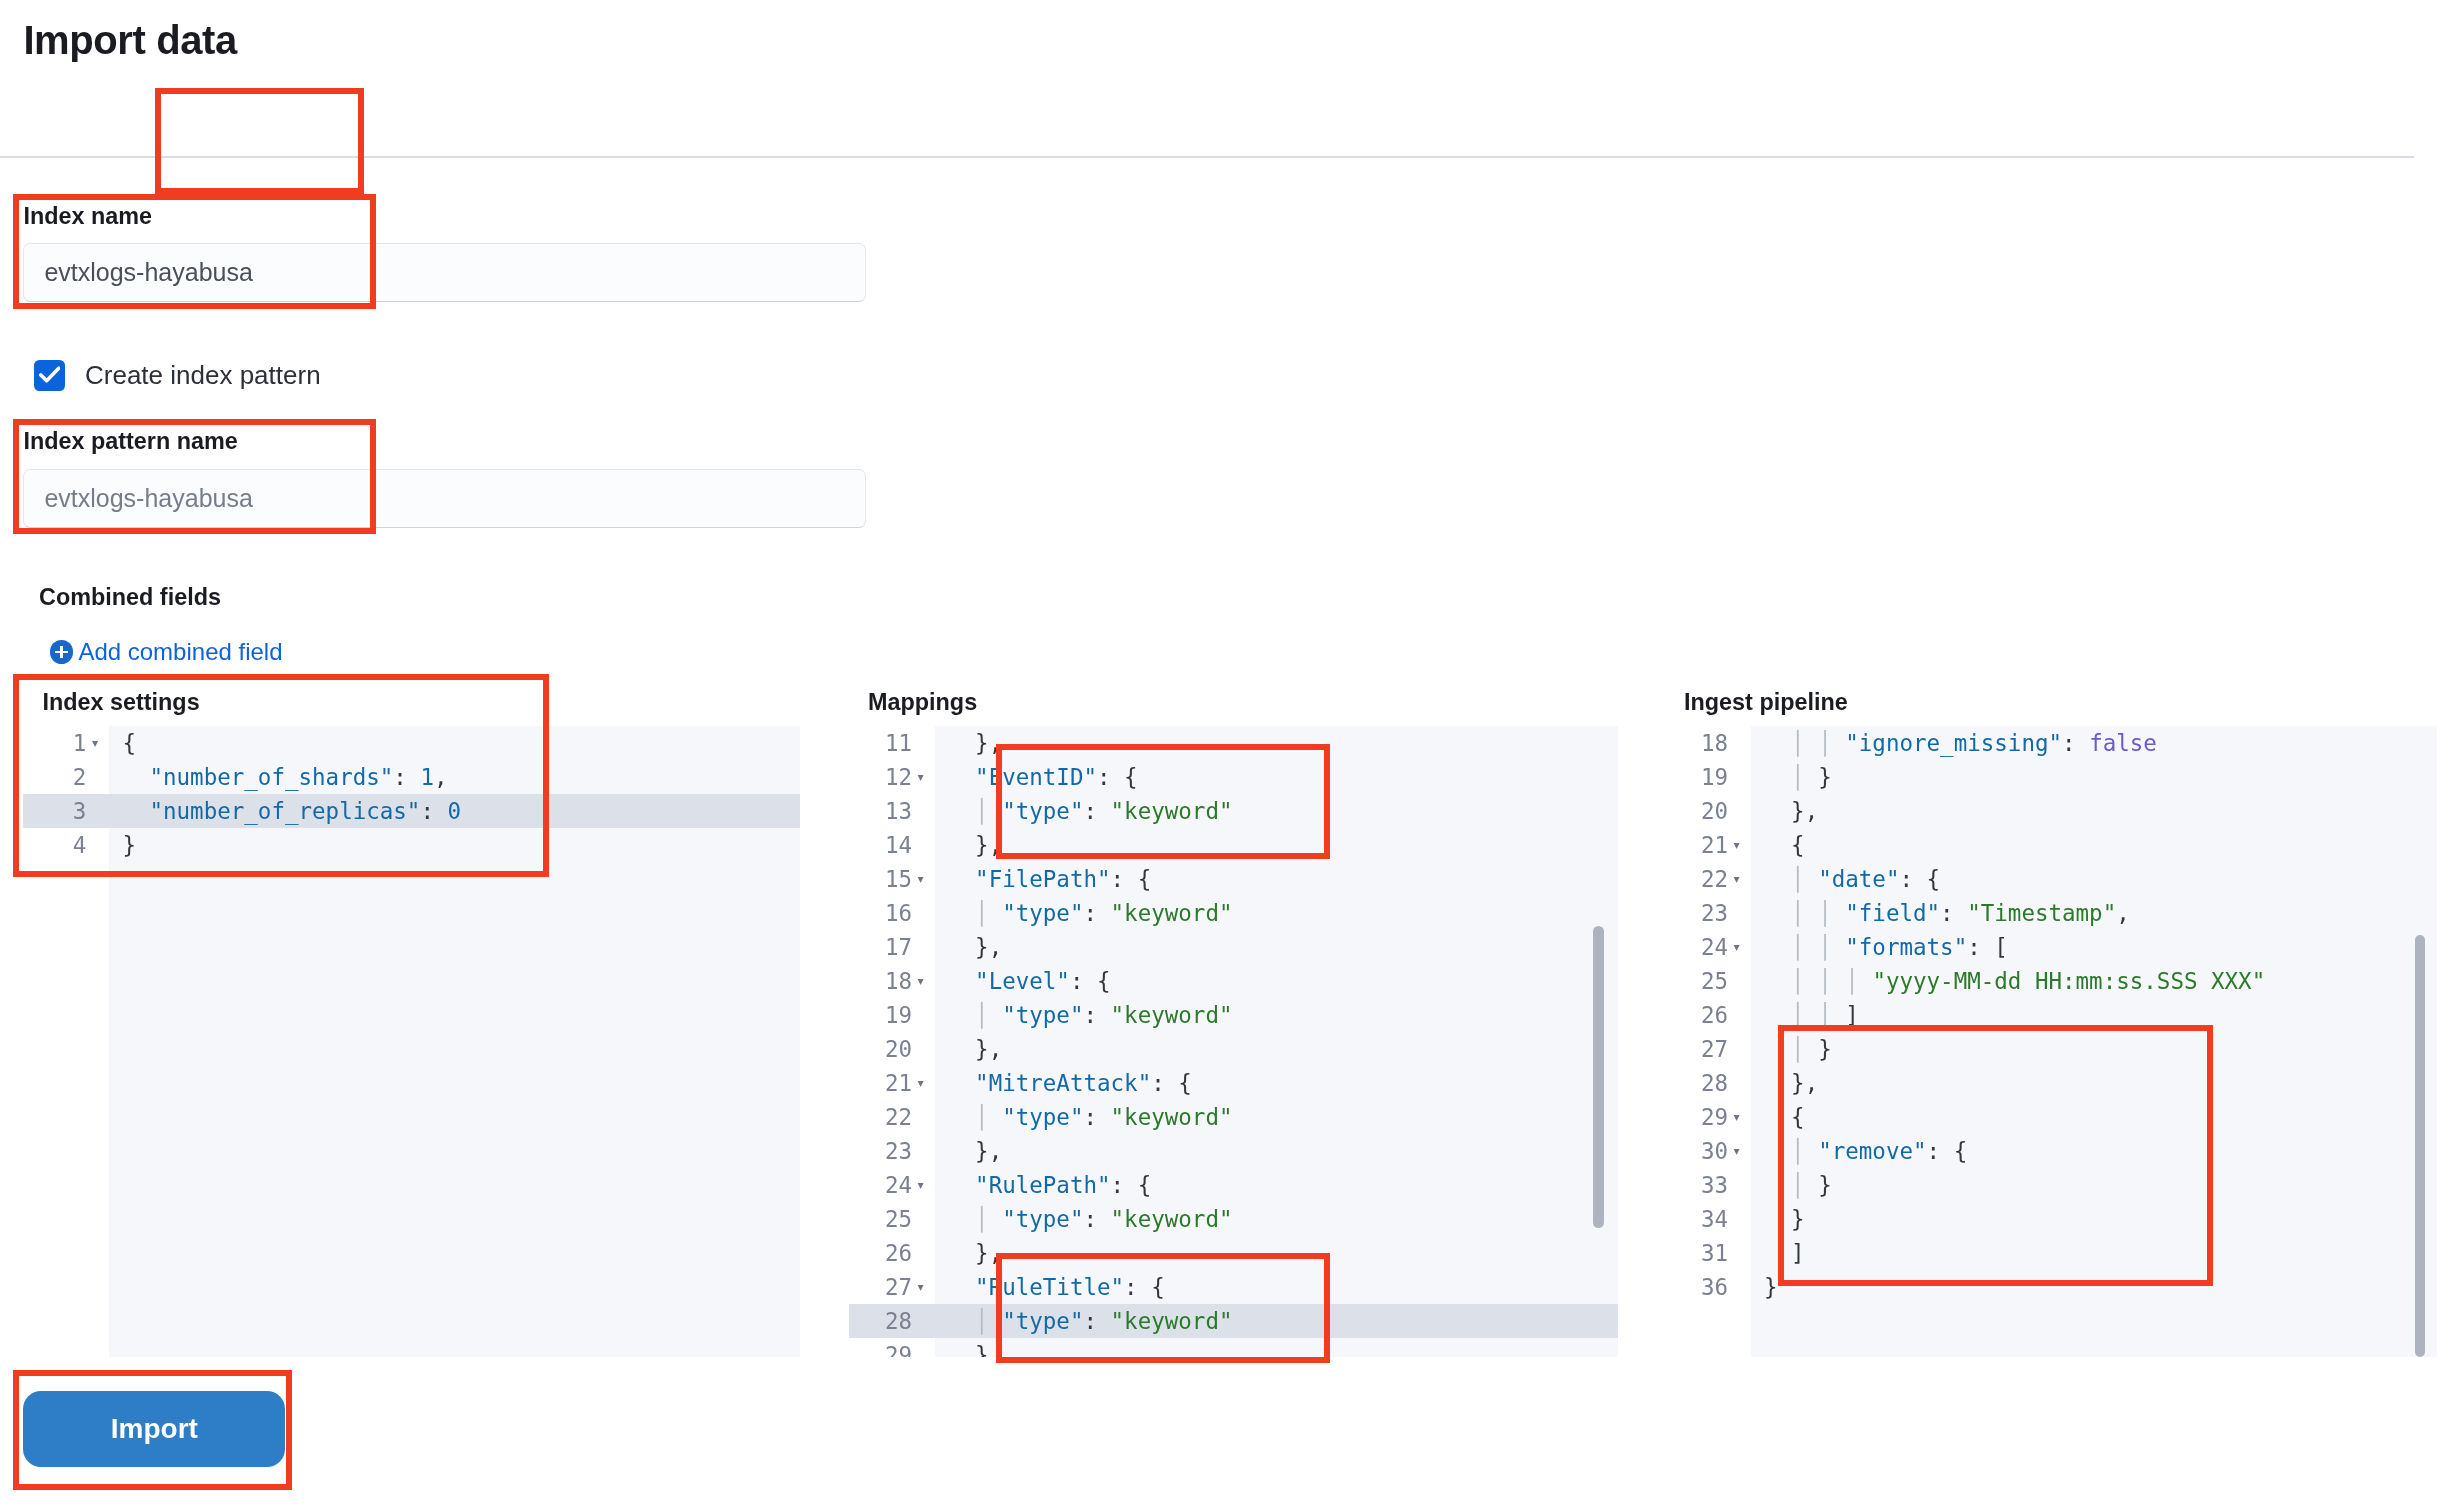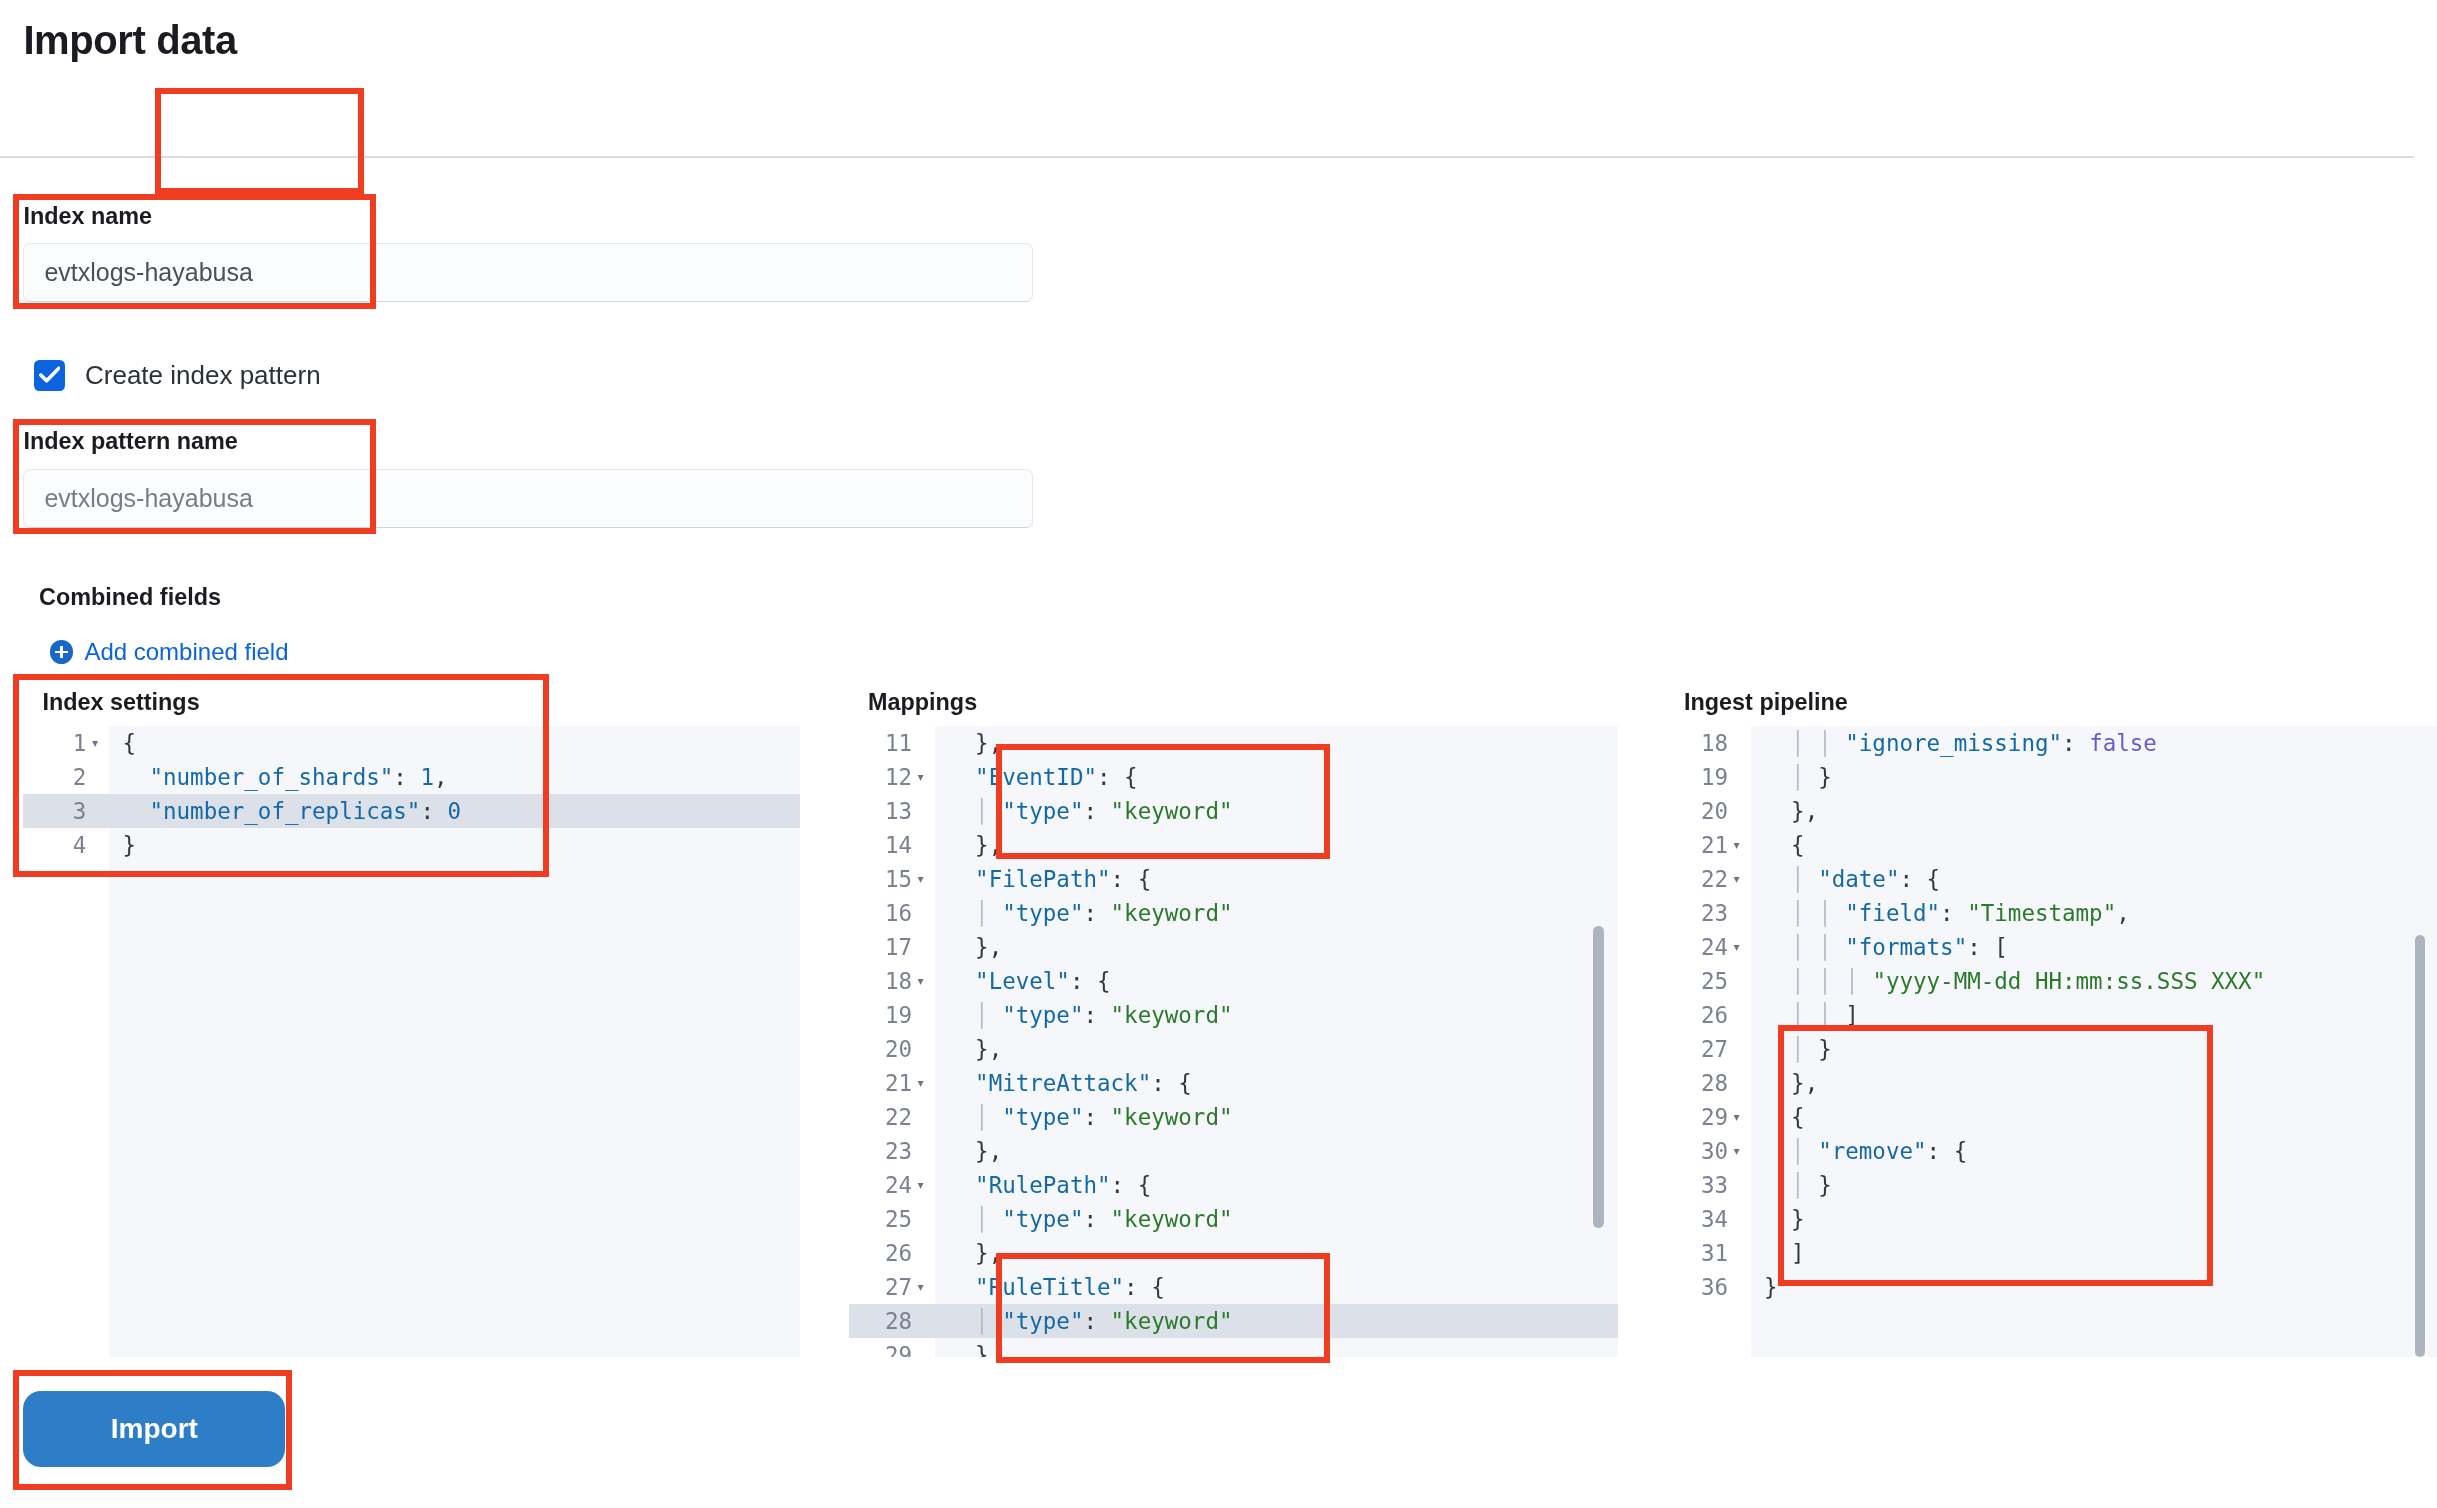--- a/index.html
+++ b/index.html
@@ -46,7 +46,7 @@
 
   .text-input {
     box-sizing: border-box;
-    width: 1010px; height: 59px;
+    width: 843px; height: 59px;
     background: #fbfcfe;
     border: 0.9px solid #e3e6ed;
     border-bottom-color: #cfd4de;

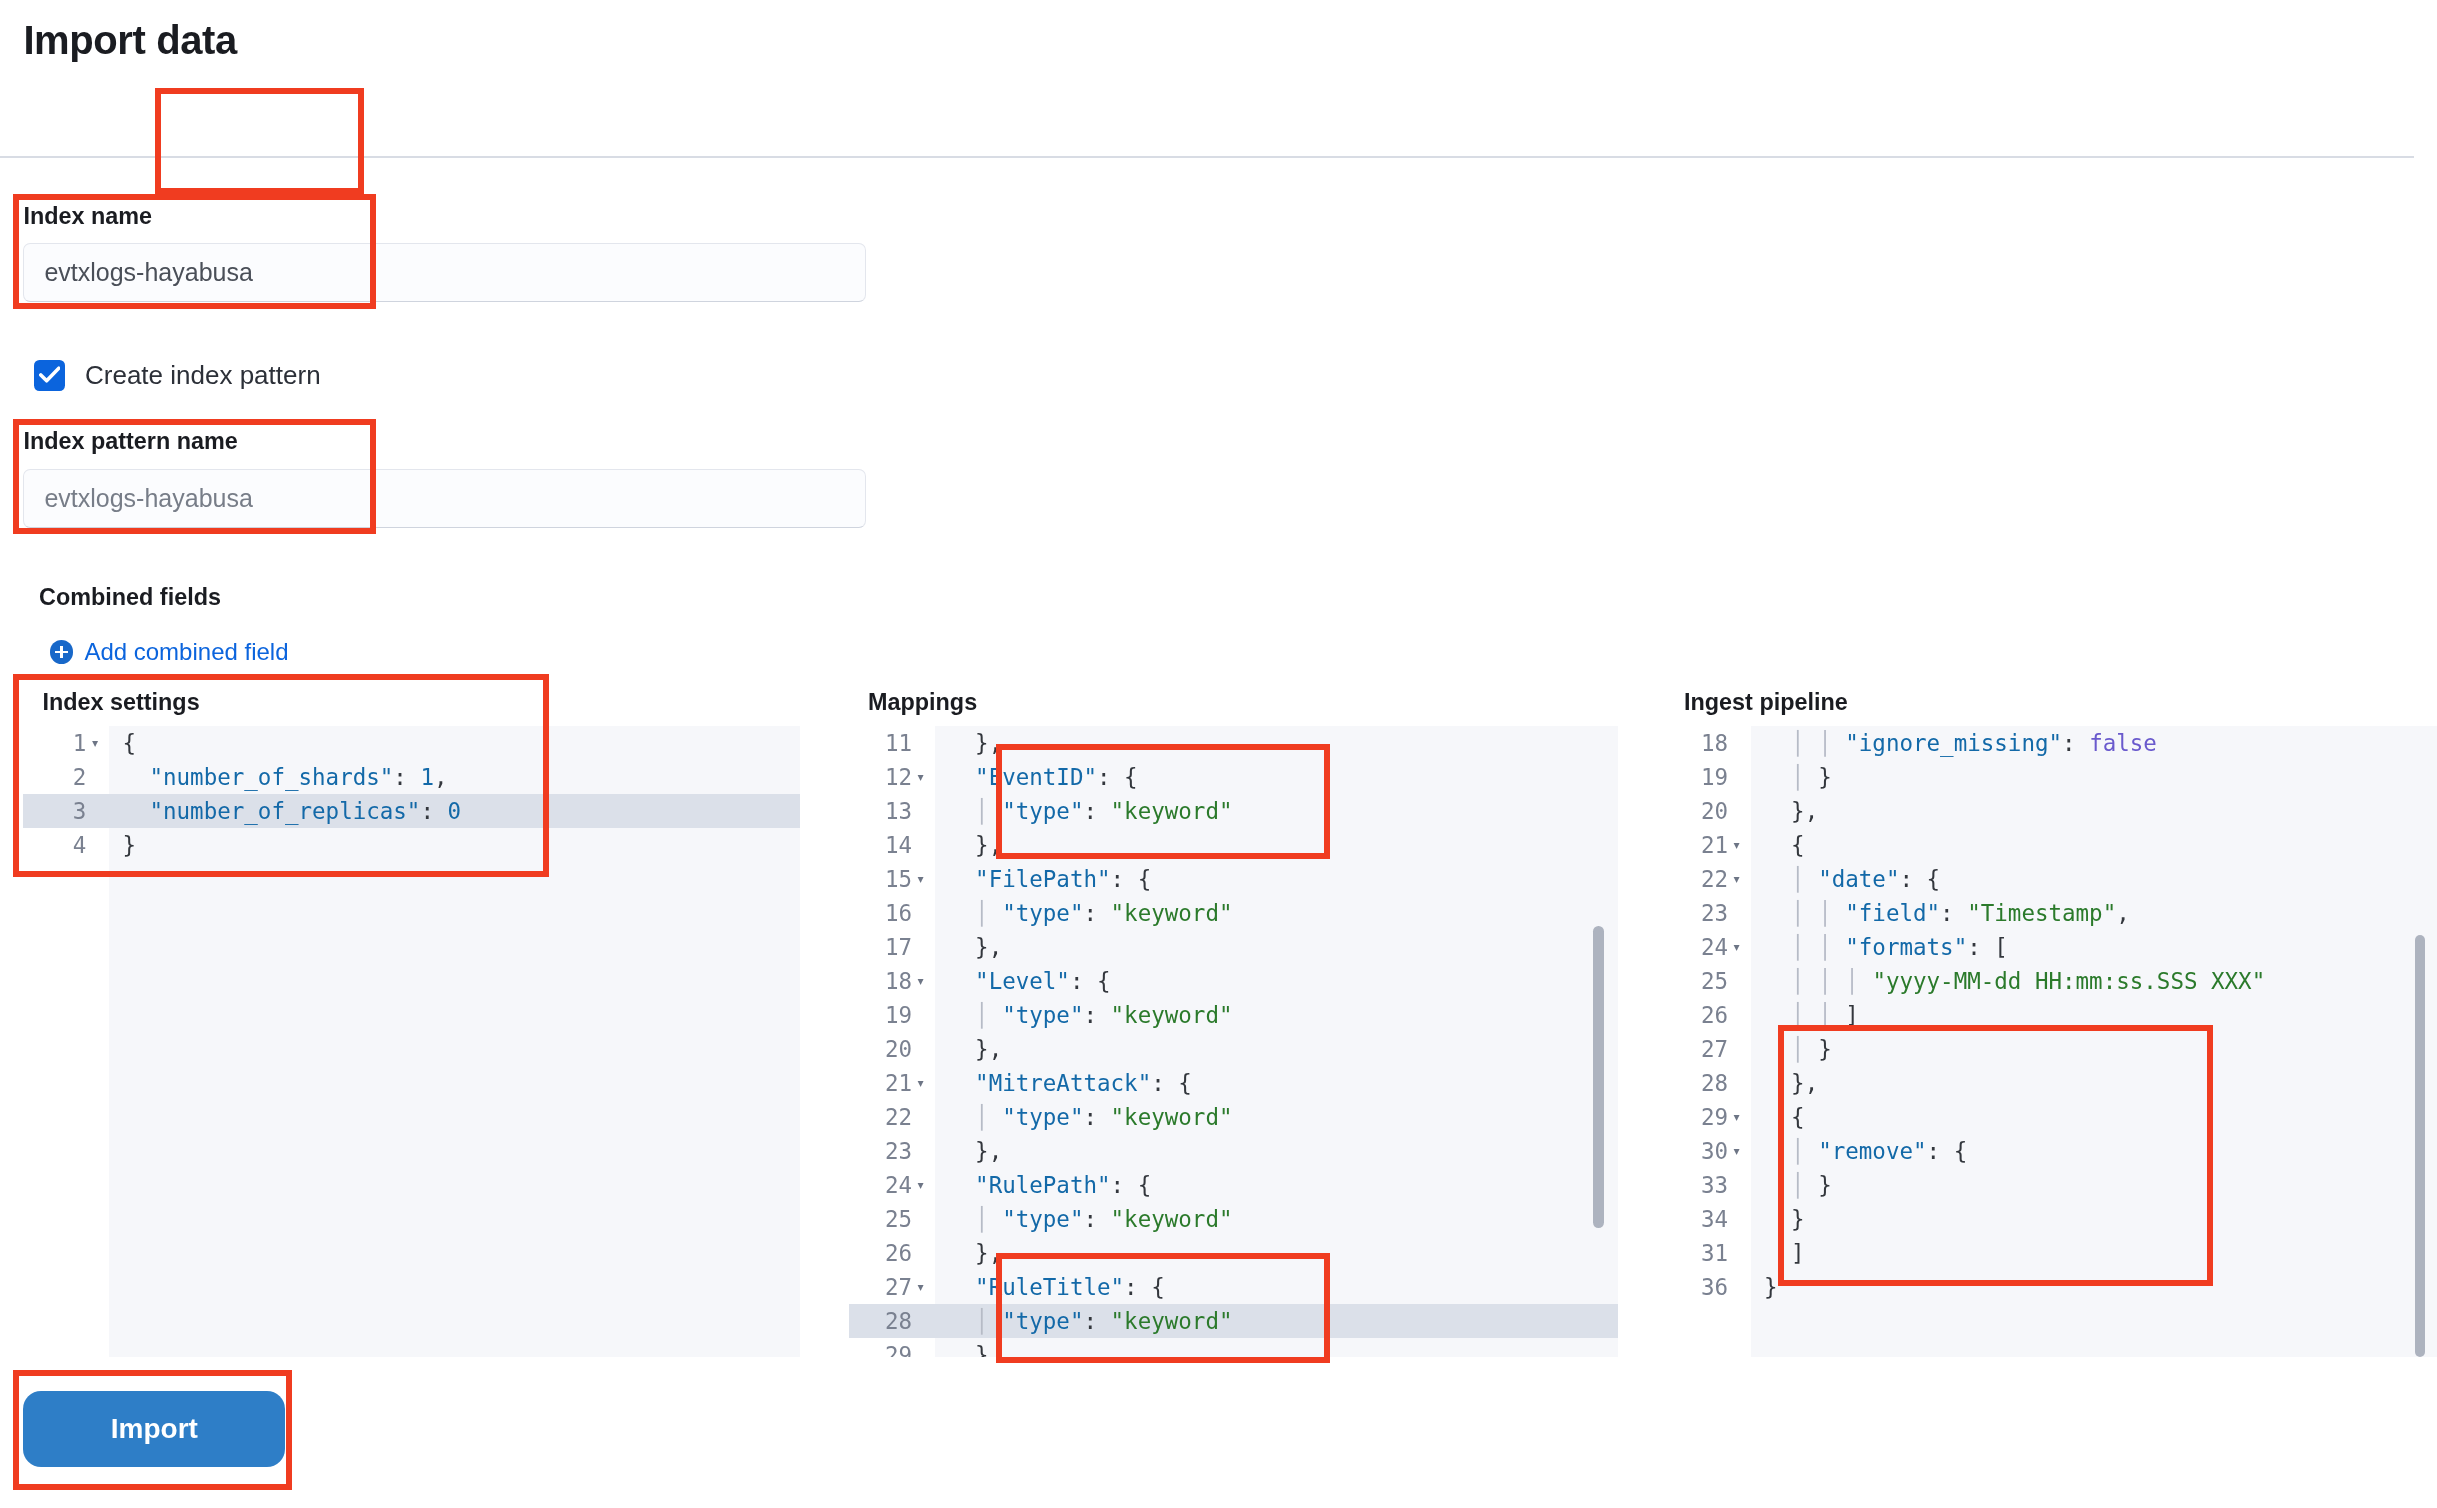--- a/index.html
+++ b/index.html
@@ -77,7 +77,7 @@
   }
   .add-combined {
     position: absolute; left: 50px; top: 638px;
-    display: flex; align-items: center; gap: 11px;
+    display: flex; align-items: center; gap: 5px;
     color: #0b64dd; font-size: 24px; font-weight: 400; cursor: pointer;
   }
   .plus-ico {

